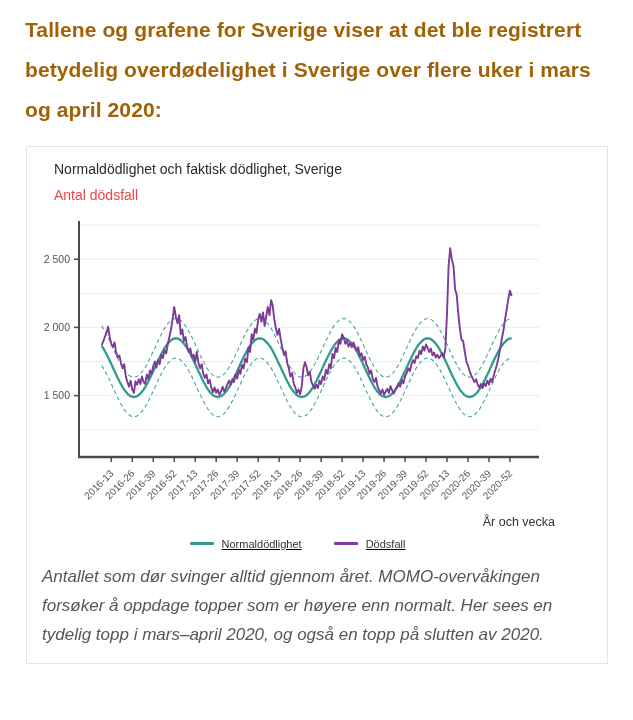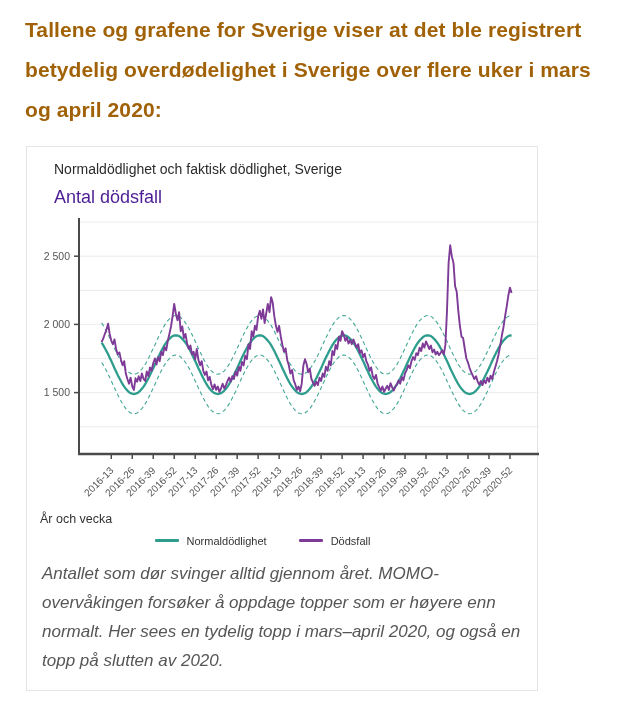--- a/index.html
+++ b/index.html
@@ -8,7 +8,7 @@
   .heading{margin:10px 25px 16px 25px;font-size:21px;font-weight:700;color:#a16207;
     line-height:1.9;letter-spacing:.1px;}
   .figure-card{margin:0 25px 0 26px;border:1px solid #e2e6e6;background:#fff;
-    padding:12px 12px 10px 13px;box-sizing:border-box;width:512px;}
+    padding:12px 12px 10px 13px;box-sizing:border-box;width:582px;}
   .chart-title{font-size:14px;color:#2b2b2b;margin:2px 0 0 14px;}
   .chart-ylabel{font-size:18px;color:#4c1d95;margin:10px 0 8px 14px;}
   .chart-wrap{margin-top:2px;}

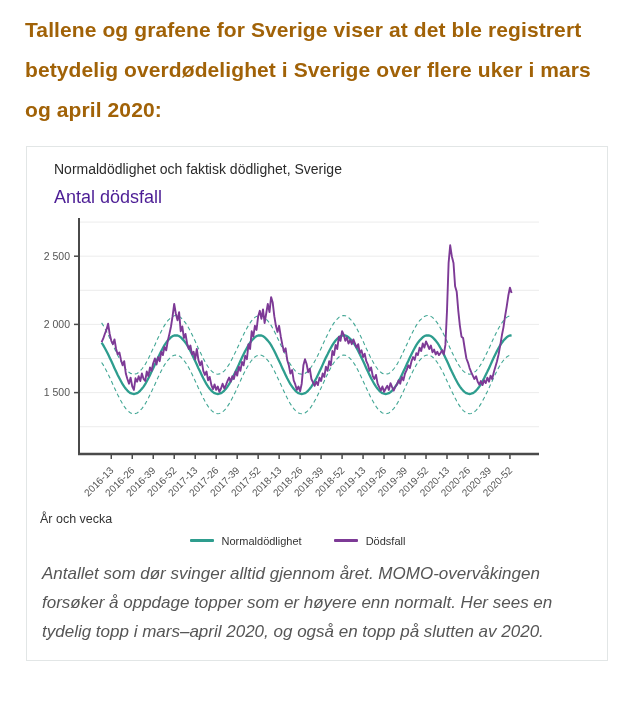--- a/index.html
+++ b/index.html
@@ -10,7 +10,7 @@
   .figure-card{margin:0 25px 0 26px;border:1px solid #e2e6e6;background:#fff;
     padding:12px 12px 10px 13px;box-sizing:border-box;width:582px;}
   .chart-title{font-size:14px;color:#2b2b2b;margin:2px 0 0 14px;}
-  .chart-ylabel{font-size:18px;color:#4c1d95;margin:10px 0 8px 14px;}
+  .chart-ylabel{font-size:14px;color:#ef4444;margin:10px 0 16px 14px;}
   .chart-wrap{margin-top:2px;}
   .x-axis-title{font-size:12.5px;color:#333;text-align:left;margin-top:0;
     padding-right:40px;}

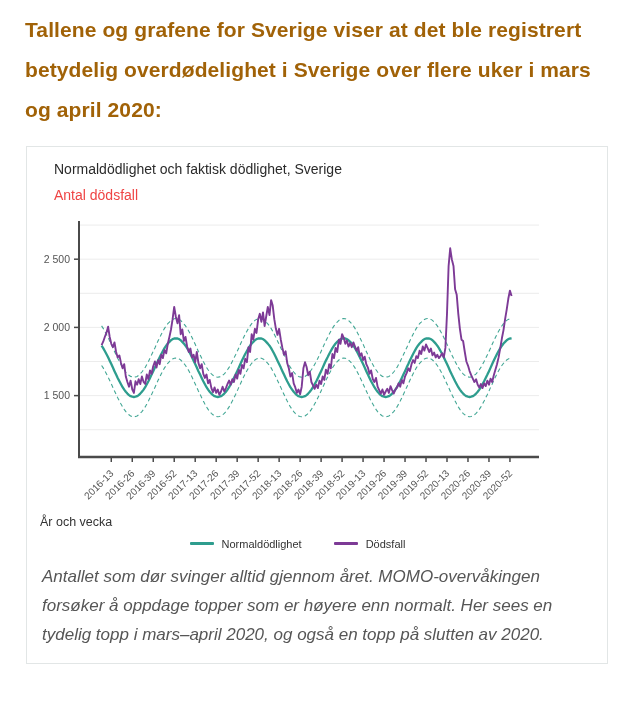--- a/index.html
+++ b/index.html
@@ -12,7 +12,7 @@
   .chart-title{font-size:14px;color:#2b2b2b;margin:2px 0 0 14px;}
   .chart-ylabel{font-size:14px;color:#ef4444;margin:10px 0 16px 14px;}
   .chart-wrap{margin-top:2px;}
-  .x-axis-title{font-size:12.5px;color:#333;text-align:left;margin-top:0;
+  .x-axis-title{font-size:12.5px;color:#333;text-align:right;margin-top:0;
     padding-right:40px;}
   .legend{display:flex;justify-content:center;align-items:center;gap:32px;margin-top:9px;
     padding-right:40px;}

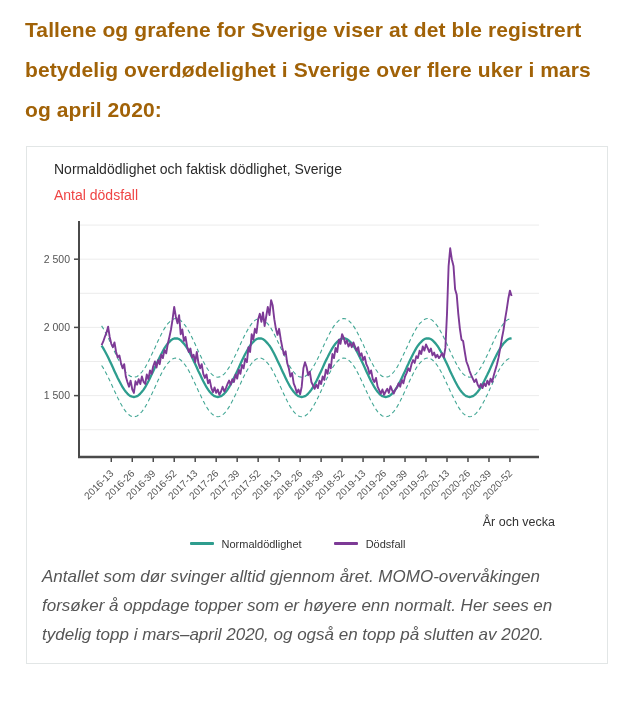--- a/index.html
+++ b/index.html
@@ -15,7 +15,7 @@
   .x-axis-title{font-size:12.5px;color:#333;text-align:right;margin-top:0;
     padding-right:40px;}
   .legend{display:flex;justify-content:center;align-items:center;gap:32px;margin-top:9px;
-    padding-right:40px;}
+    padding-right:40px;text-decoration:underline;}
   .legend-item{display:flex;align-items:center;gap:8px;}
   .legend-swatch{width:24px;height:3px;border-radius:1px;}
   .legend-label{font-size:11px;color:#333;}

